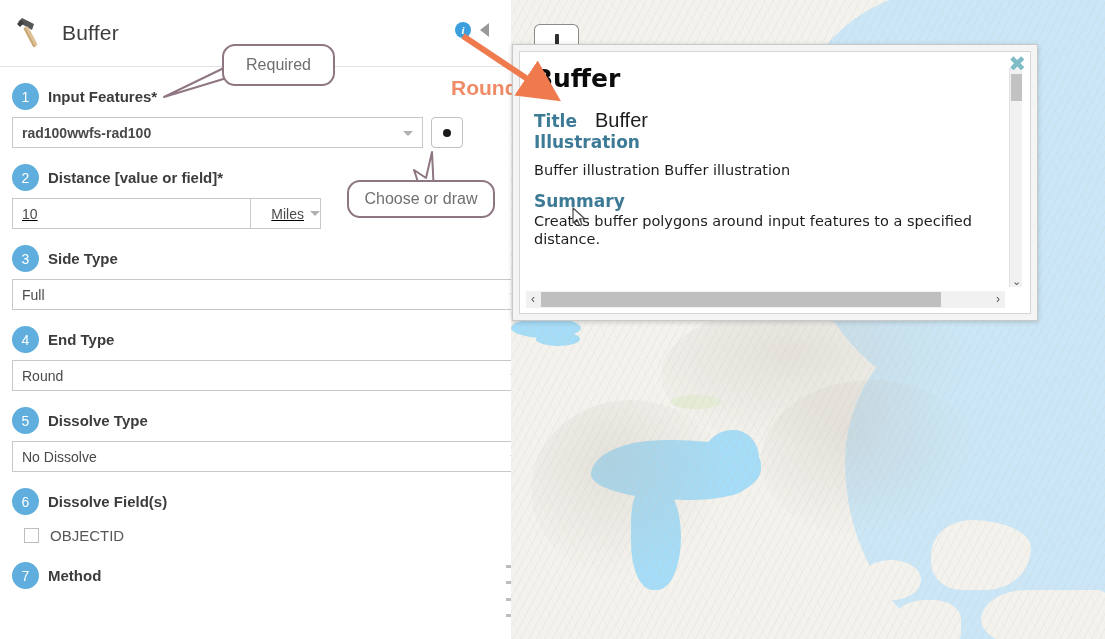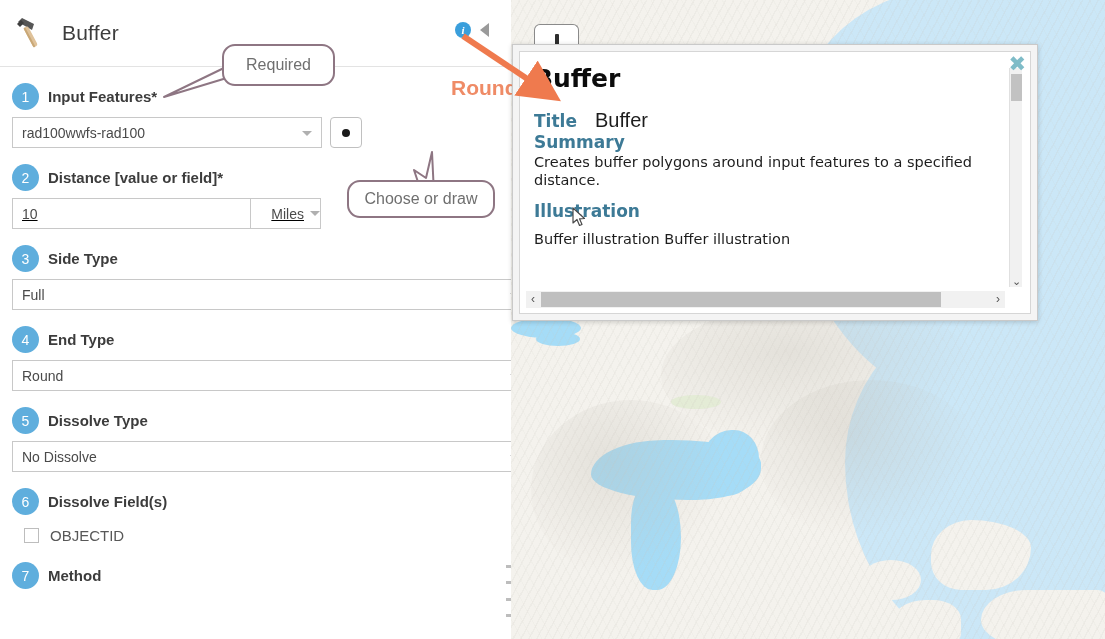--- a/index.html
+++ b/index.html
@@ -122,7 +122,7 @@
     border-left: 5px solid transparent; border-right: 5px solid transparent;
     border-top: 5px solid #b0b0b0;
   }
-  .w-input { width: 310px; }
+  .w-input { width: 411px; font-weight: bold; }
   .w-full { width: 518px; }
 
   .draw-btn {

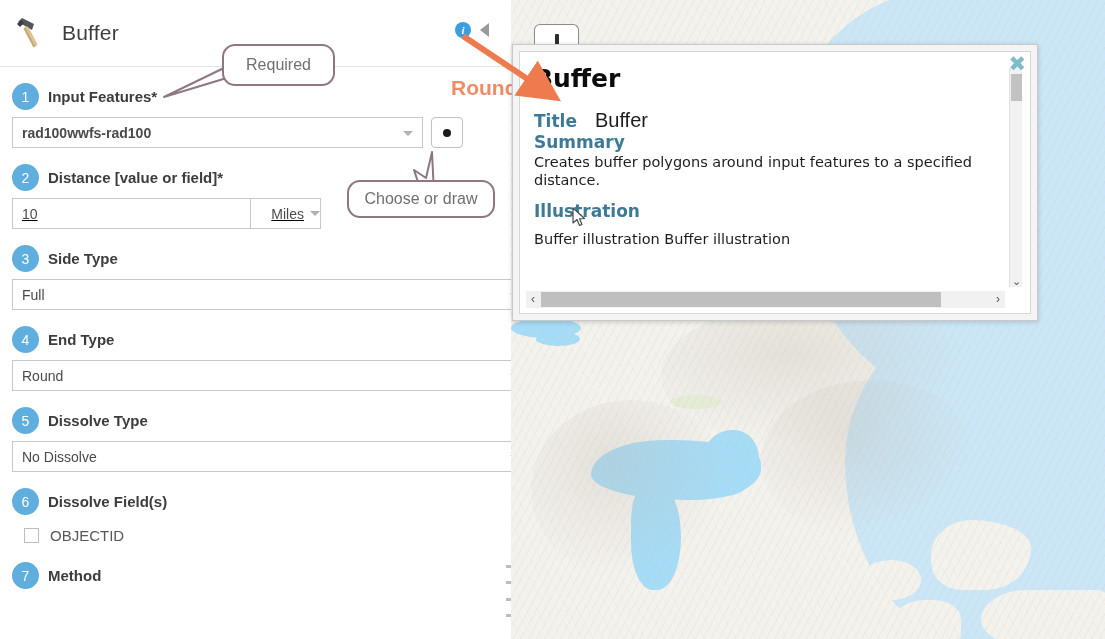--- a/index.html
+++ b/index.html
@@ -427,13 +427,13 @@
         </div>
 
         <div class="dlg-sec">
+          <div class="dlg-h2 dlg-illus-h">Illustration</div>
+          <p class="dlg-p dlg-illus-p">Buffer illustration Buffer illustration</p>
+        </div>
+
+        <div class="dlg-sec">
           <div class="dlg-h2">Summary</div>
           <p class="dlg-p">Creates buffer polygons around input features to a specified distance.</p>
-        </div>
-
-        <div class="dlg-sec">
-          <div class="dlg-h2 dlg-illus-h">Illustration</div>
-          <p class="dlg-p dlg-illus-p">Buffer illustration Buffer illustration</p>
         </div>
       </div>
 

